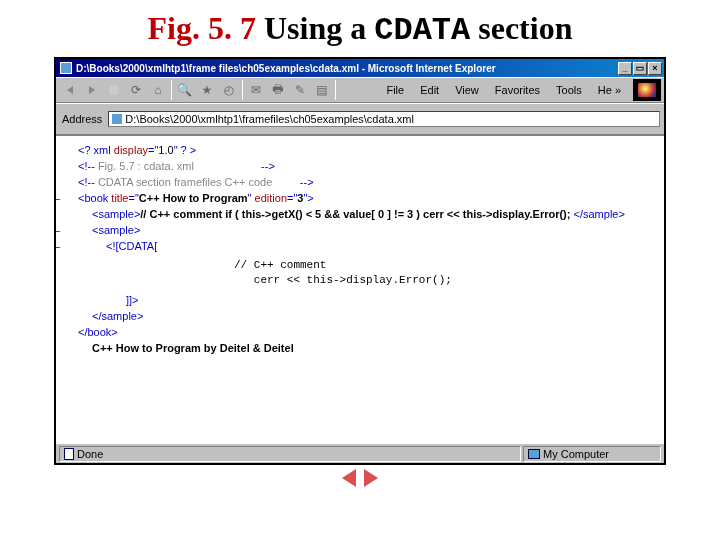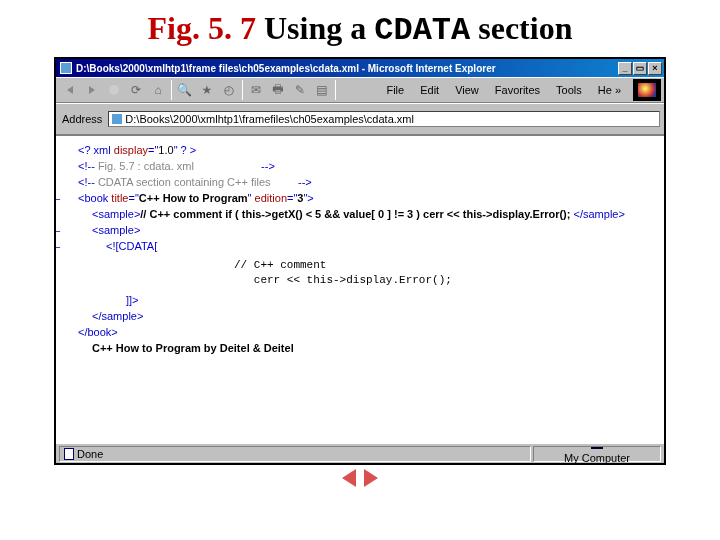--- a/index.html
+++ b/index.html
@@ -229,7 +229,7 @@
   <div class="content">
     <div class="xml-line indent1"><span class="x-blue">&lt;? xml </span><span class="x-red">display</span><span class="x-blue">="</span><span>1.0</span><span class="x-blue">" ? &gt;</span></div>
     <div class="xml-line indent1"><span class="x-blue">&lt;!-- </span><span class="x-grey">Fig. 5.7 : cdata. xml</span><span>                     </span><span class="x-blue"> --&gt;</span></div>
-    <div class="xml-line indent1"><span class="x-blue">&lt;!-- </span><span class="x-grey">CDATA section containing C++ files</span><span>        </span><span class="x-blue"> --&gt;</span></div>
+    <div class="xml-line indent1"><span class="x-blue">&lt;!-- </span><span class="x-grey">CDATA section framefiles C++ code</span><span>        </span><span class="x-blue"> --&gt;</span></div>
     <div class="xml-line indent1" style="position:relative;"><span class="dash" style="left:-10px;">–</span><span class="x-blue">&lt;book </span><span class="x-red">title</span><span class="x-blue">="</span><span class="x-blk">C++ How to Program</span><span class="x-blue">" </span><span class="x-red">edition</span><span class="x-blue">="</span><span class="x-blk">3</span><span class="x-blue">"&gt;</span></div>
     <div class="xml-line indent2" style="white-space:normal;padding-right:10px;"><span class="x-blue">&lt;sample&gt;</span><span class="x-blk">// C++ comment if ( this-&gt;getX() &lt; 5 &amp;&amp; value[ 0 ] != 3 ) cerr &lt;&lt; this-&gt;display.Error();</span><span class="x-blue"> &lt;/sample&gt;</span></div>
     <div class="xml-line indent2" style="position:relative;"><span class="dash" style="left:-10px;">–</span><span class="x-blue">&lt;sample&gt;</span></div>

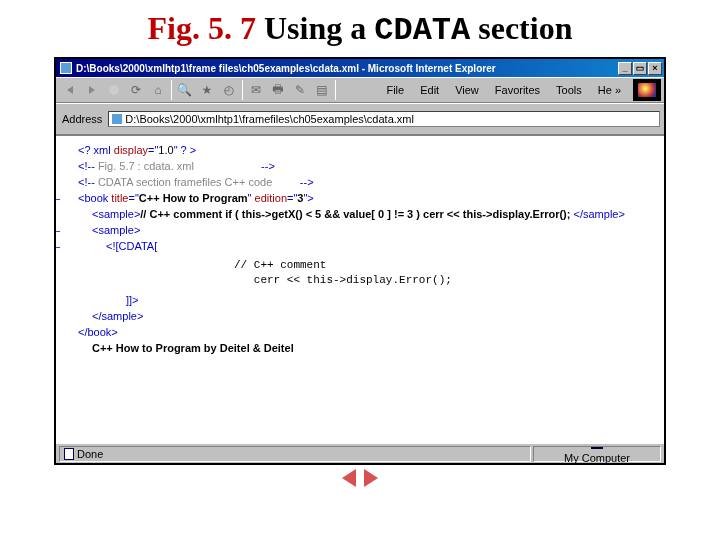--- a/index.html
+++ b/index.html
@@ -142,7 +142,7 @@
     padding:0 4px;
   }
   .status-left{ flex:1;}
-  .status-right{ width:128px; margin-left:2px;flex-direction:column;}
+  .status-right{ width:138px; margin-left:2px;}
   .doc-icon{width:10px;height:12px;background:#fff;border:1px solid #006;display:inline-block;}
   .comp-icon{width:12px;height:10px;background:#5aa0d8;border:1px solid #003;display:inline-block;}
   .nav-arrows{

